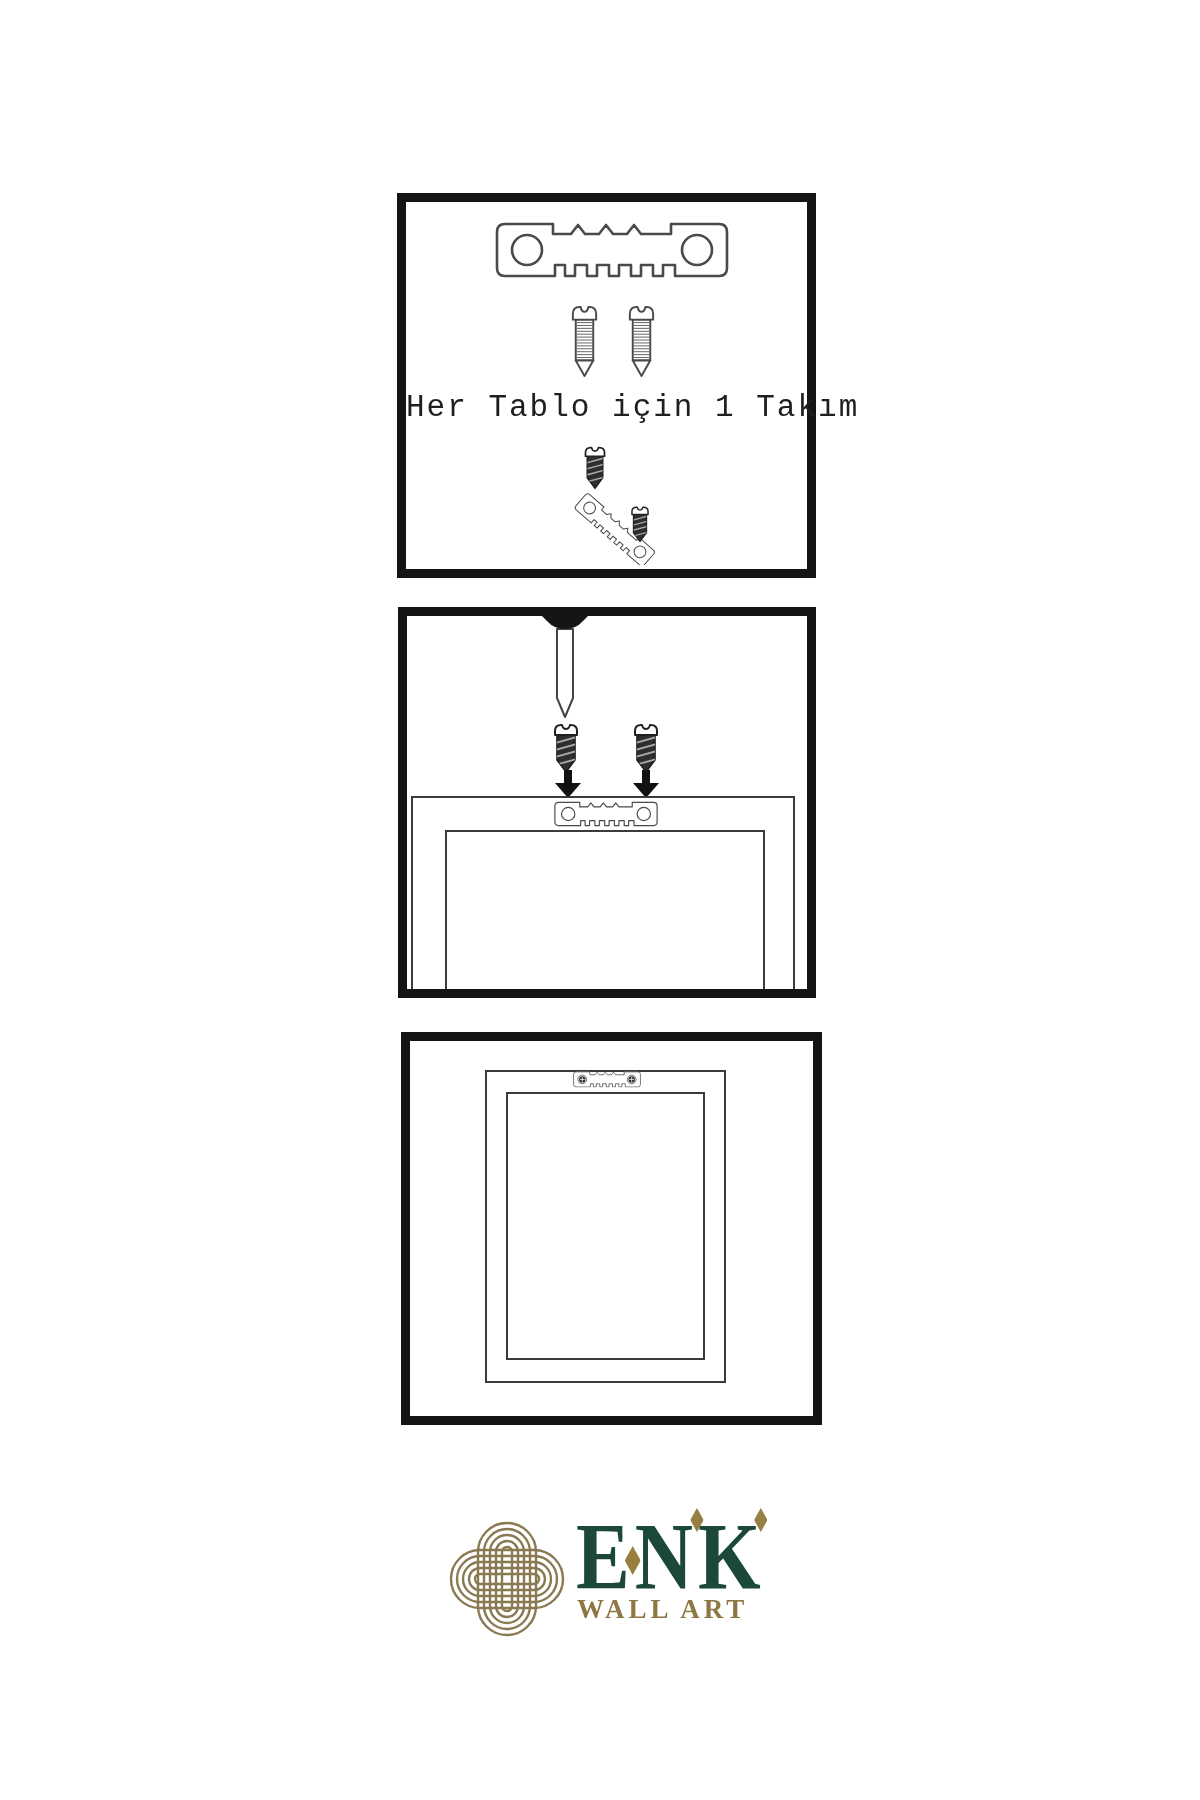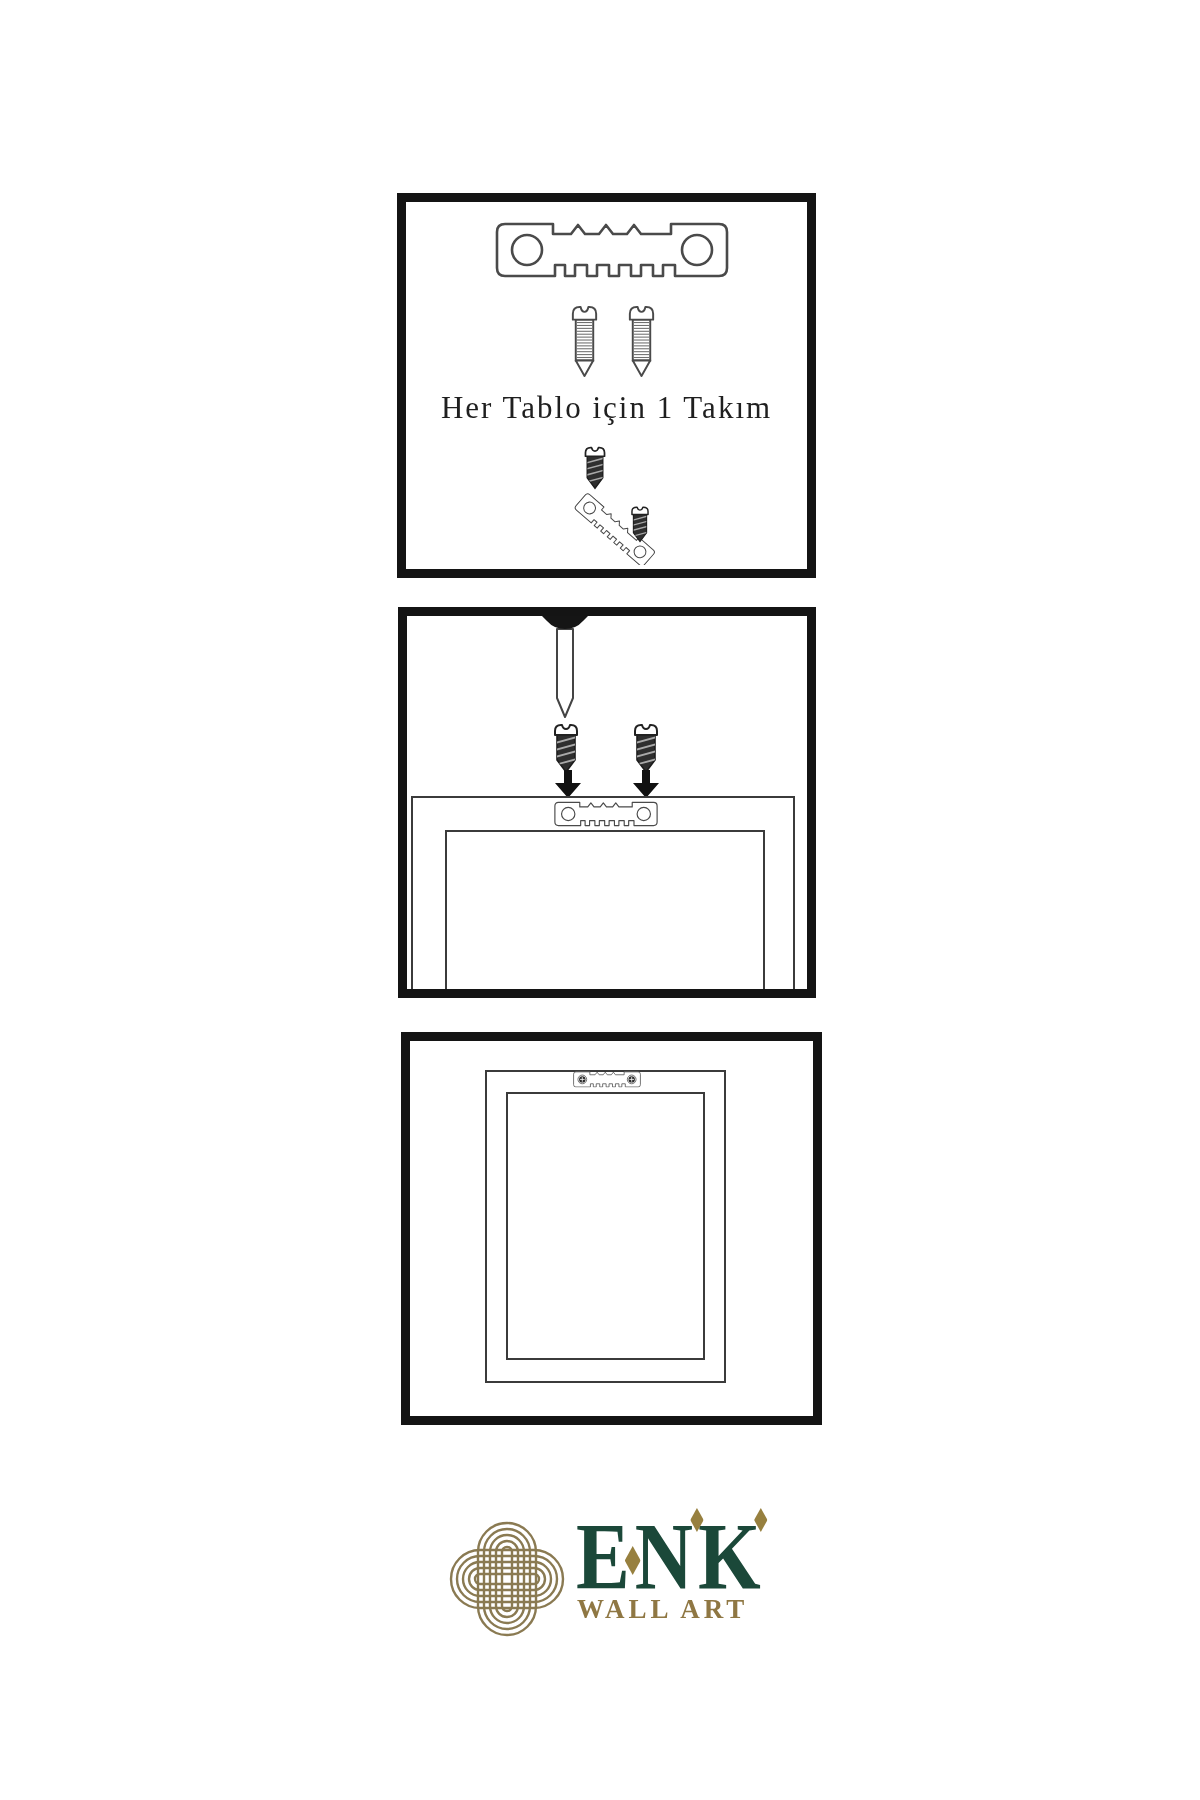--- a/index.html
+++ b/index.html
@@ -13,7 +13,7 @@
   .rectline{position:absolute;border:2px solid #3b3b3b;background:#ffffff;box-sizing:border-box;}
   .cut-bottom{border-bottom:none;}
   .caption{position:absolute;left:0;right:0;text-align:center;
-           font-size:31px;letter-spacing:2px;color:#1f1f1f;white-space:nowrap;}
+           font-size:31px;letter-spacing:2px;color:#1f1f1f;white-space:nowrap;font-family:Liberation Mono, monospace;}
   
   .knot{position:absolute;left:447px;top:1512px;}
   .wordmark{position:absolute;left:576px;top:1514px;width:260px;height:86px;

